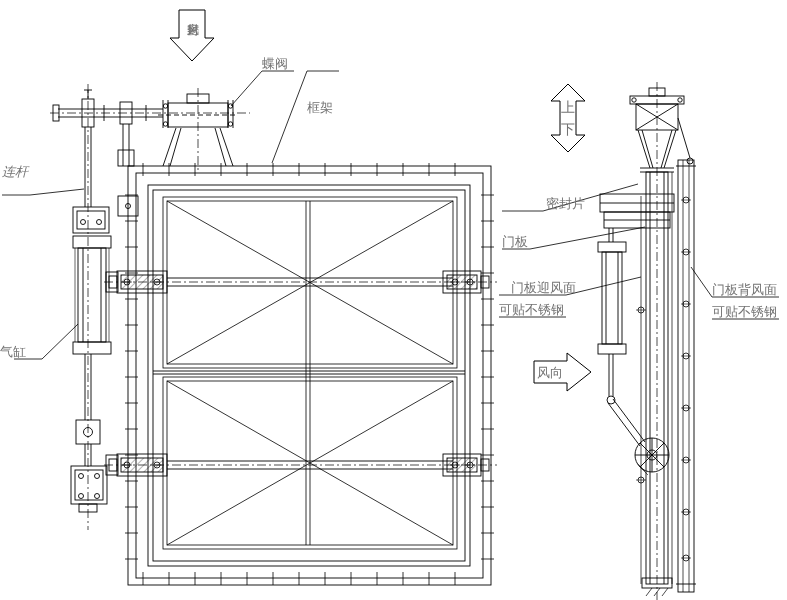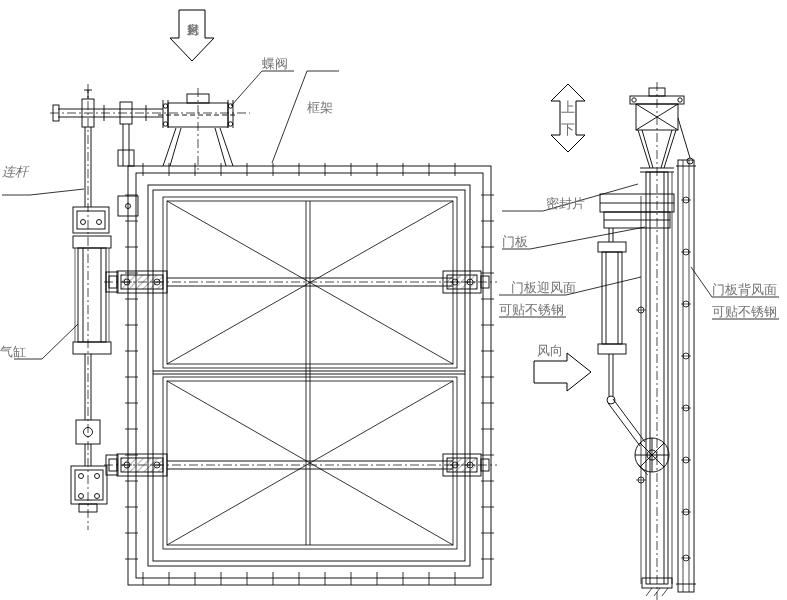--- a/index.html
+++ b/index.html
@@ -308,7 +308,7 @@
 <div class="label" style="left:712px; top:282px;">门板背风面</div>
 <div class="label" style="left:712px; top:304px;">可贴不锈钢</div>
 
-<div class="label" style="left:537px; top:343px;">风向</div>
+<div class="label" style="left:537px; top:365px;">风向</div>
 
 <div class="label mid" style="left:561px; top:99px;">上</div>
 <div class="label mid" style="left:561px; top:121px;">下</div>

